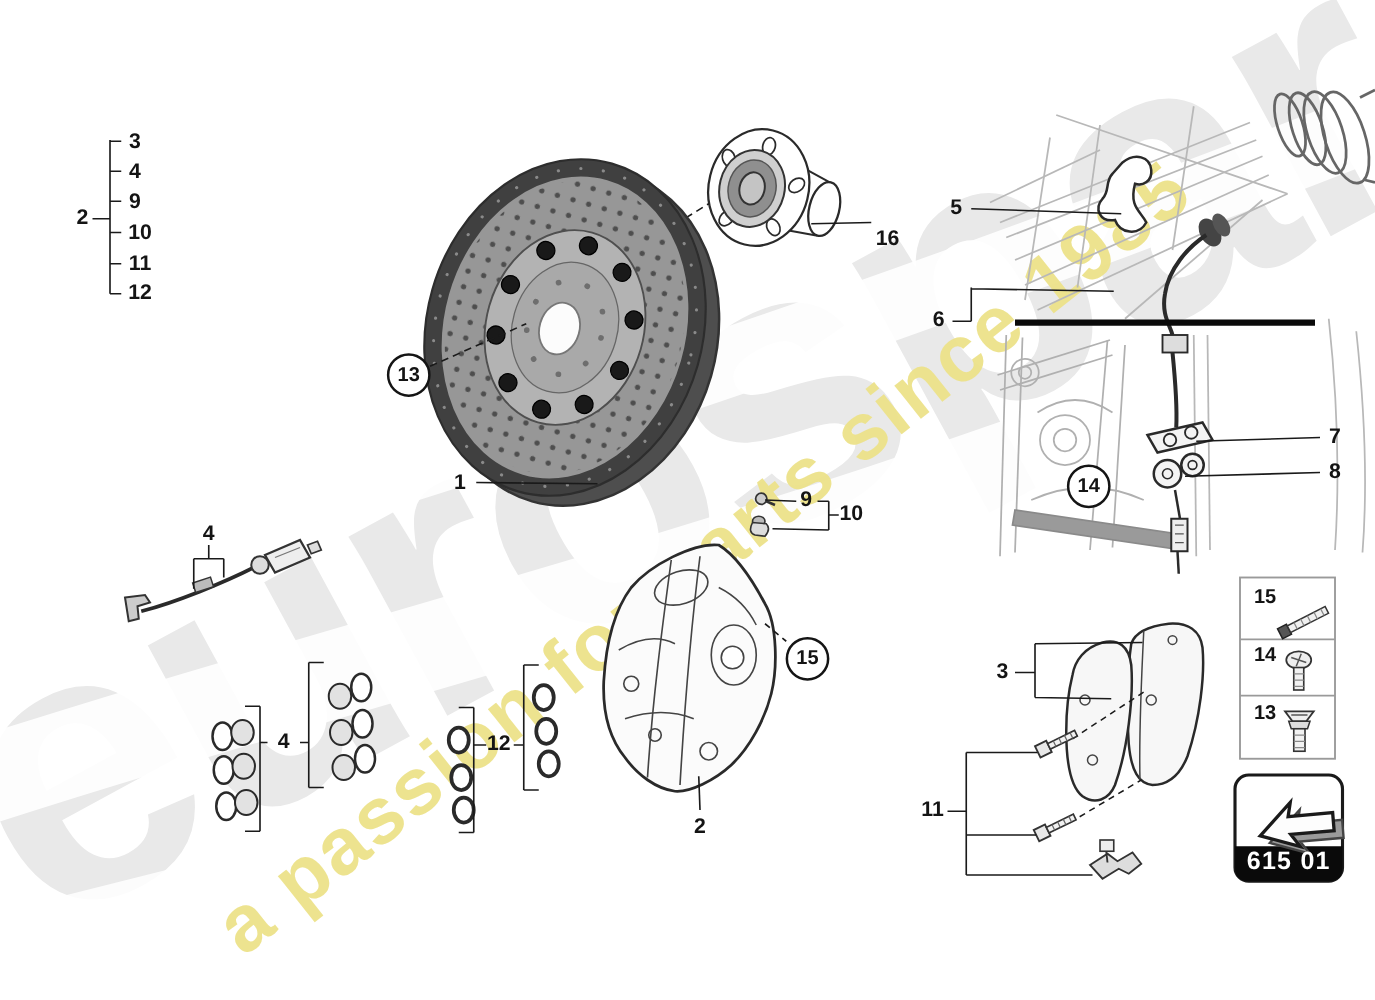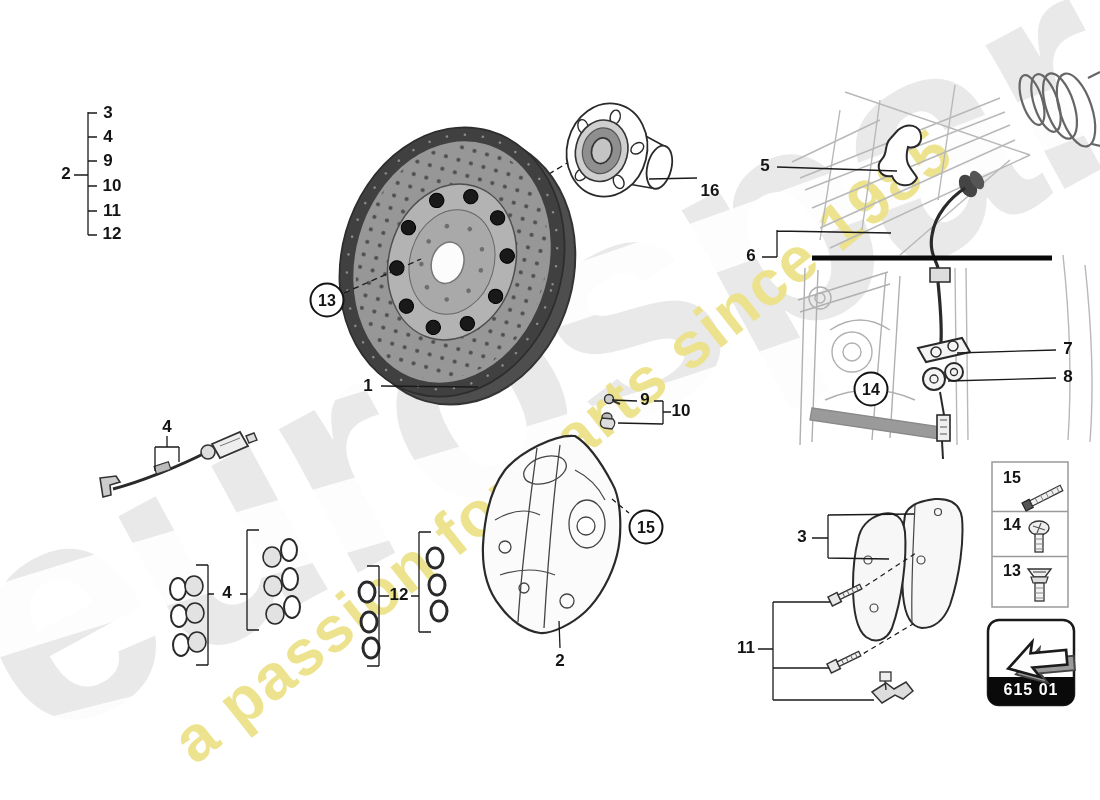--- a/index.html
+++ b/index.html
@@ -13,7 +13,7 @@
   .circ{position:absolute;transform:translate(-50%,-50%);width:31px;height:31px;border:2.5px solid #141414;
         border-radius:50%;background:#fff;display:flex;align-items:center;justify-content:center;
         font-weight:bold;font-size:16px;color:#141414;cursor:pointer;}
-  .code{position:absolute;transform:translate(-50%,-50%);font-weight:bold;font-size:16px;color:#fff;
+  .code{position:absolute;transform:translate(-50%,-50%);font-weight:bold;font-size:20px;color:#fff;
         letter-spacing:1px;cursor:pointer;}
 </style>
 </head>

